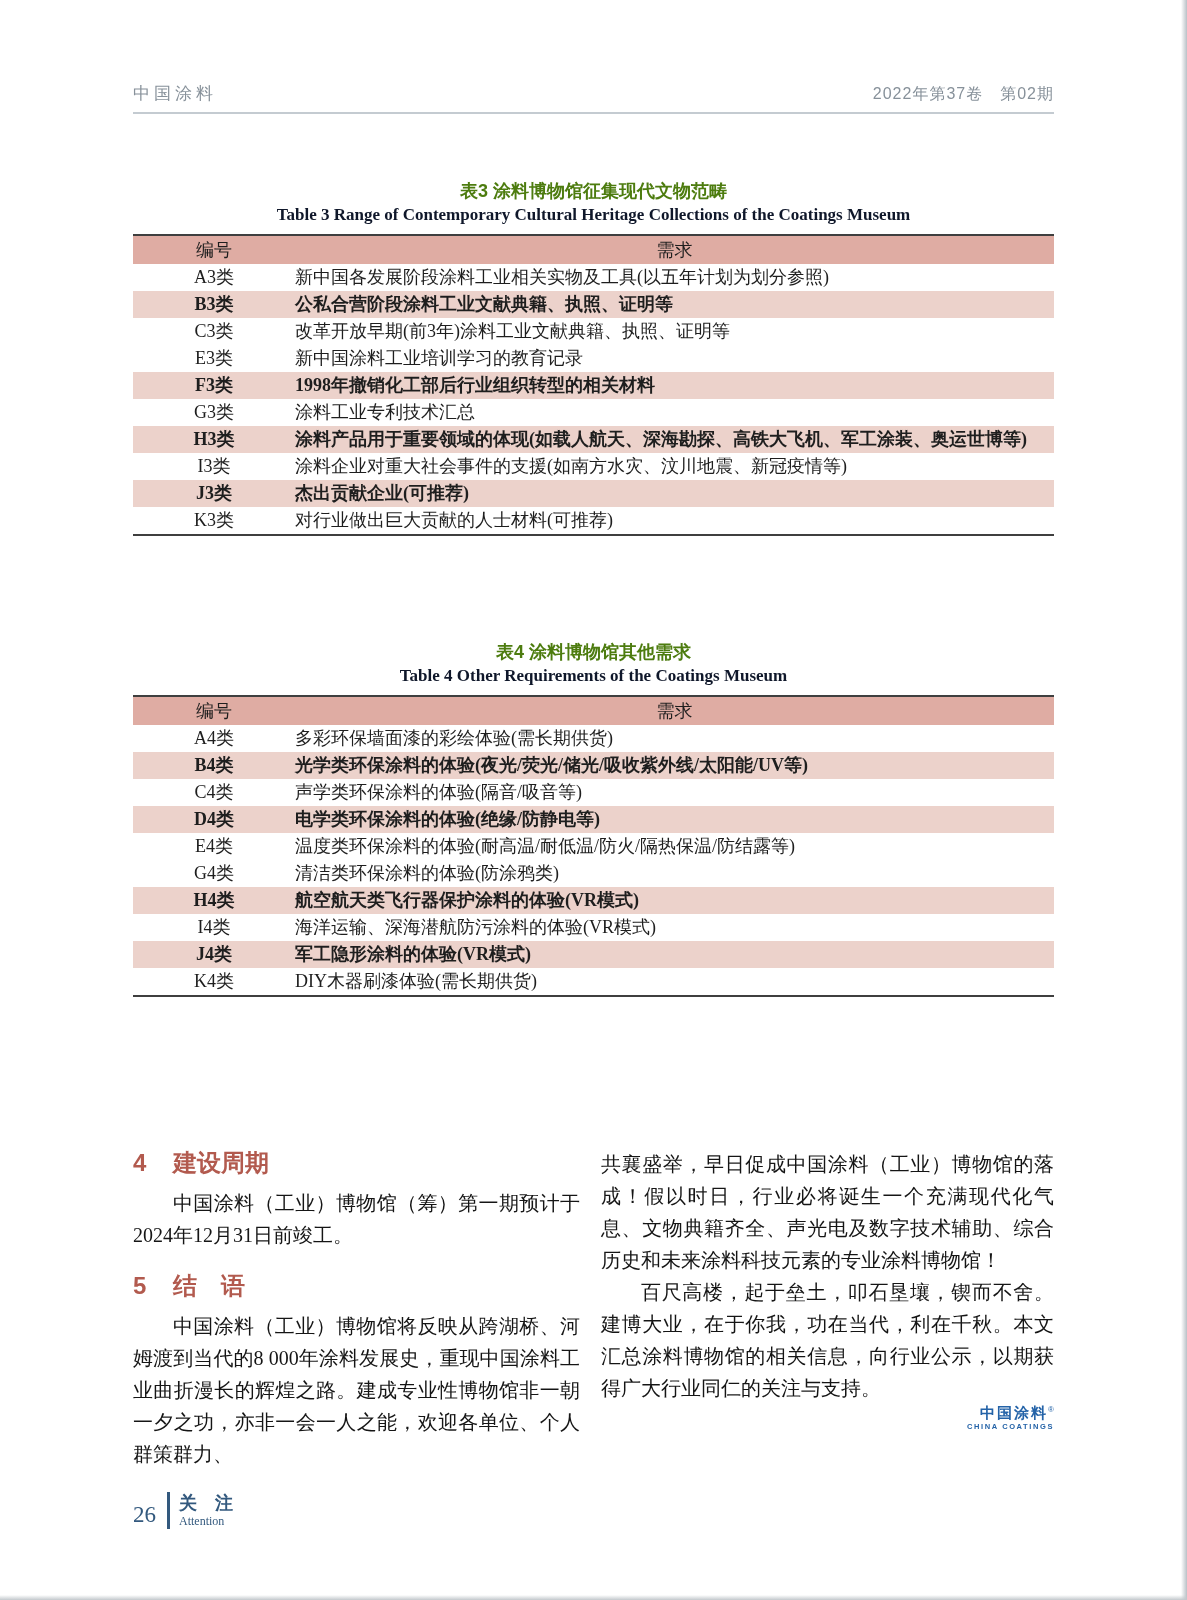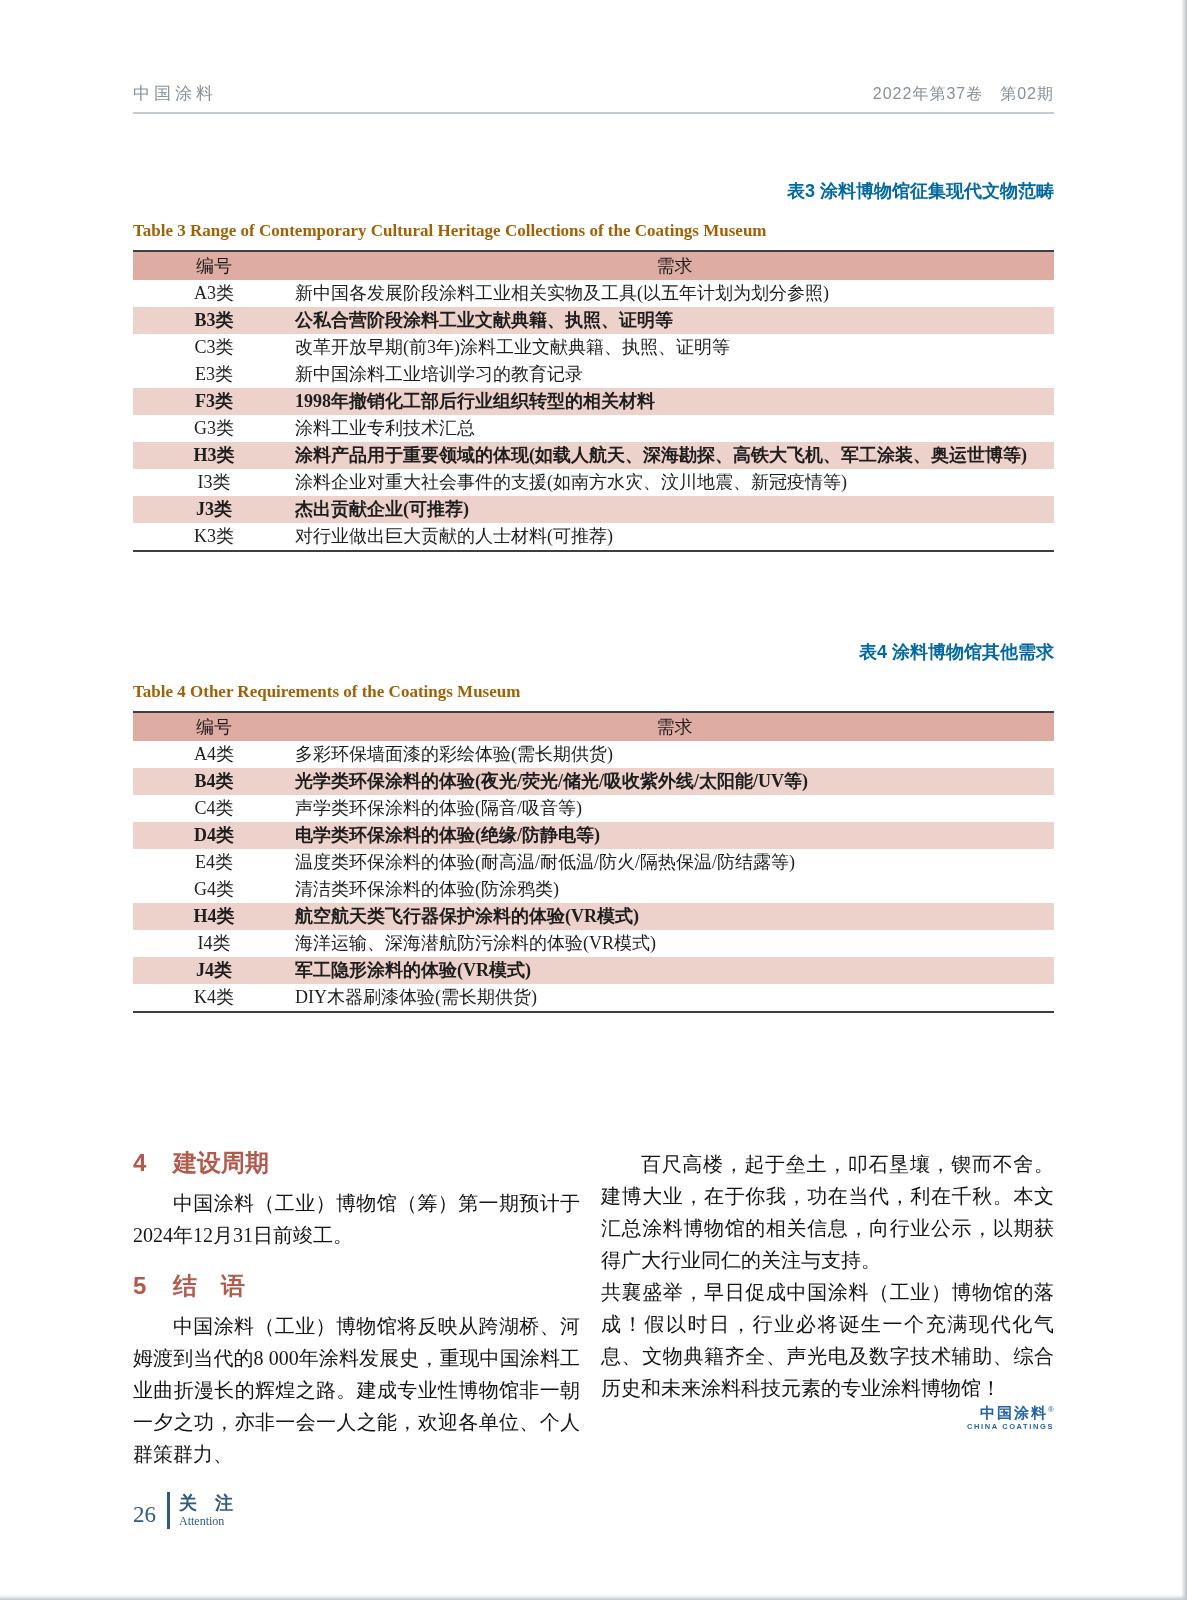--- a/index.html
+++ b/index.html
@@ -25,8 +25,8 @@
   #table3-block { top:180px; }
   #table4-block { top:641px; }
   .table-title-zh {
-    text-align:right; font-family:"Liberation Sans","DejaVu Sans",sans-serif;
-    font-weight:bold; font-size:18px; line-height:22px; color:#0369a1;
+    text-align:center; font-family:"Liberation Sans","DejaVu Sans",sans-serif;
+    font-weight:bold; font-size:18px; line-height:22px; color:#4d7c0f;
   }
   .table-title-en {
     font-weight:bold; font-size:17px; line-height:21px;

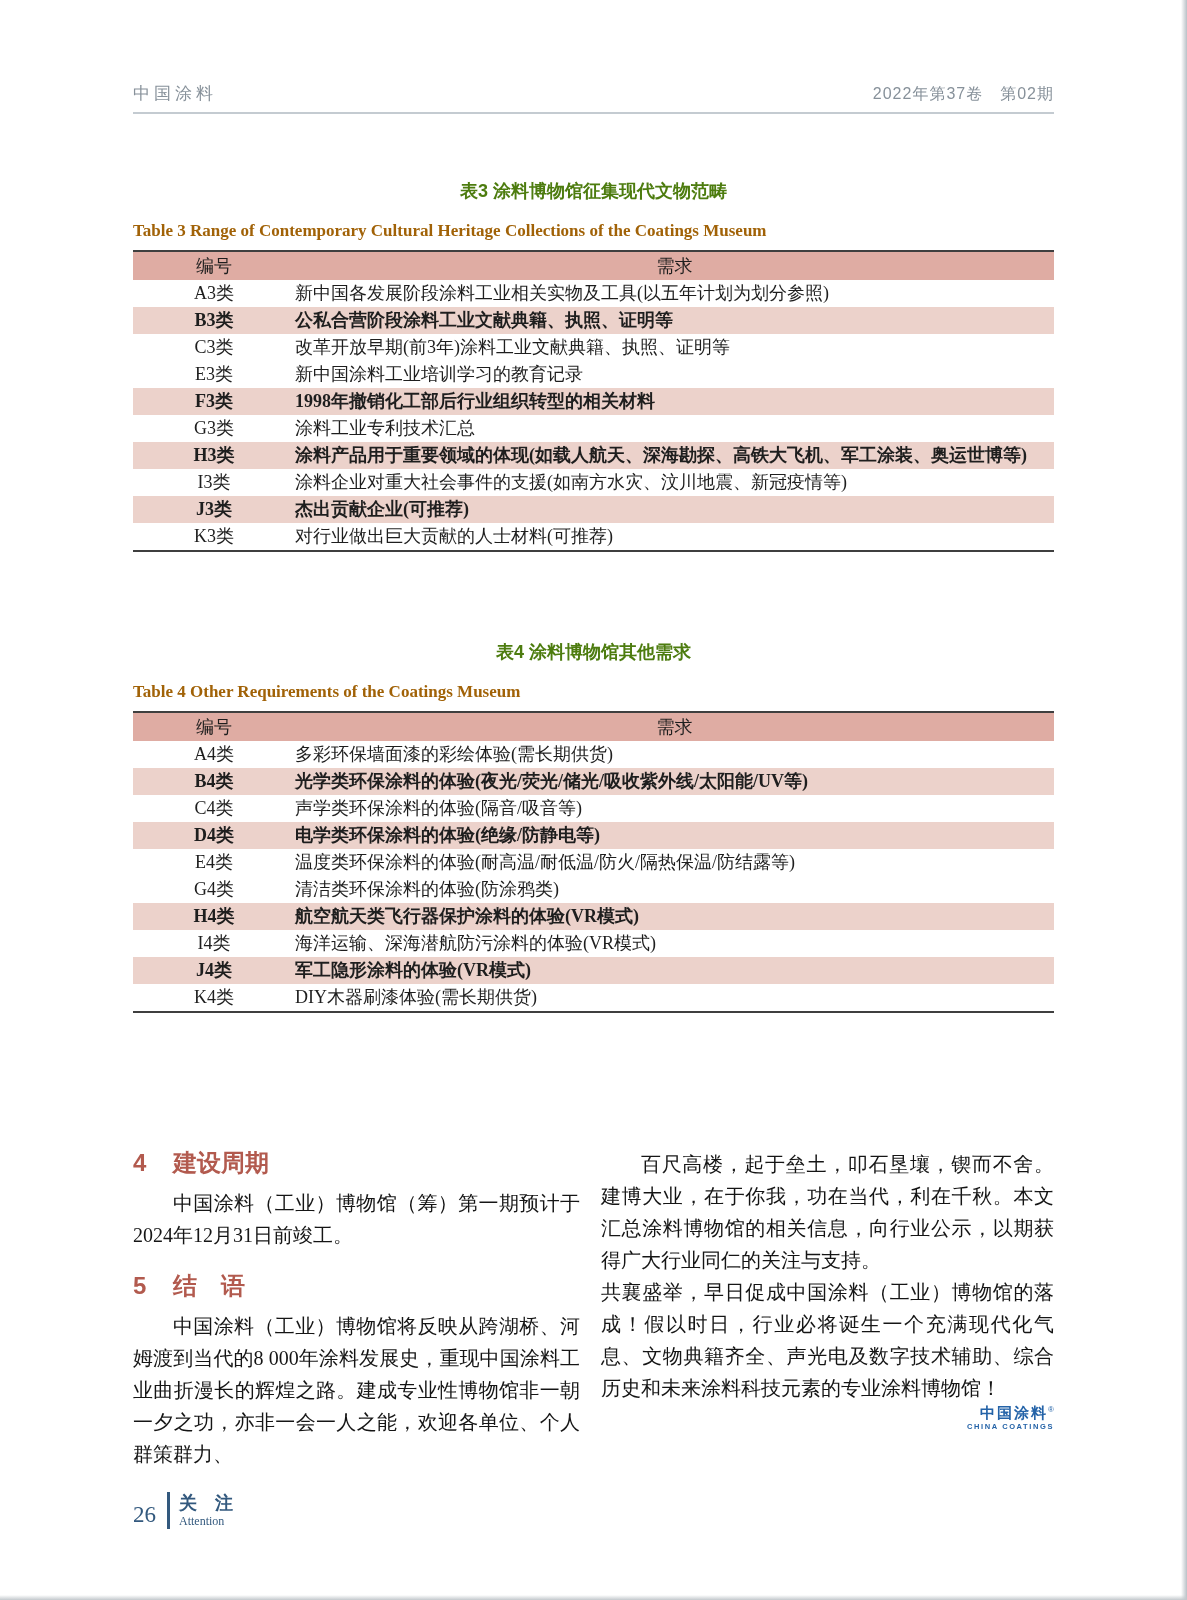--- a/index.html
+++ b/index.html
@@ -29,8 +29,8 @@
     font-weight:bold; font-size:18px; line-height:22px; color:#4d7c0f;
   }
   .table-title-en {
-    font-weight:bold; font-size:17px; line-height:21px;
-    margin-top:18px; color:#a16207;
+    text-align:center; font-weight:bold; font-size:17px; line-height:21px;
+    margin-top:2px; color:#0f172a;
   }
   table.data-table {
     width:100%; border-collapse:collapse; margin-top:9px;

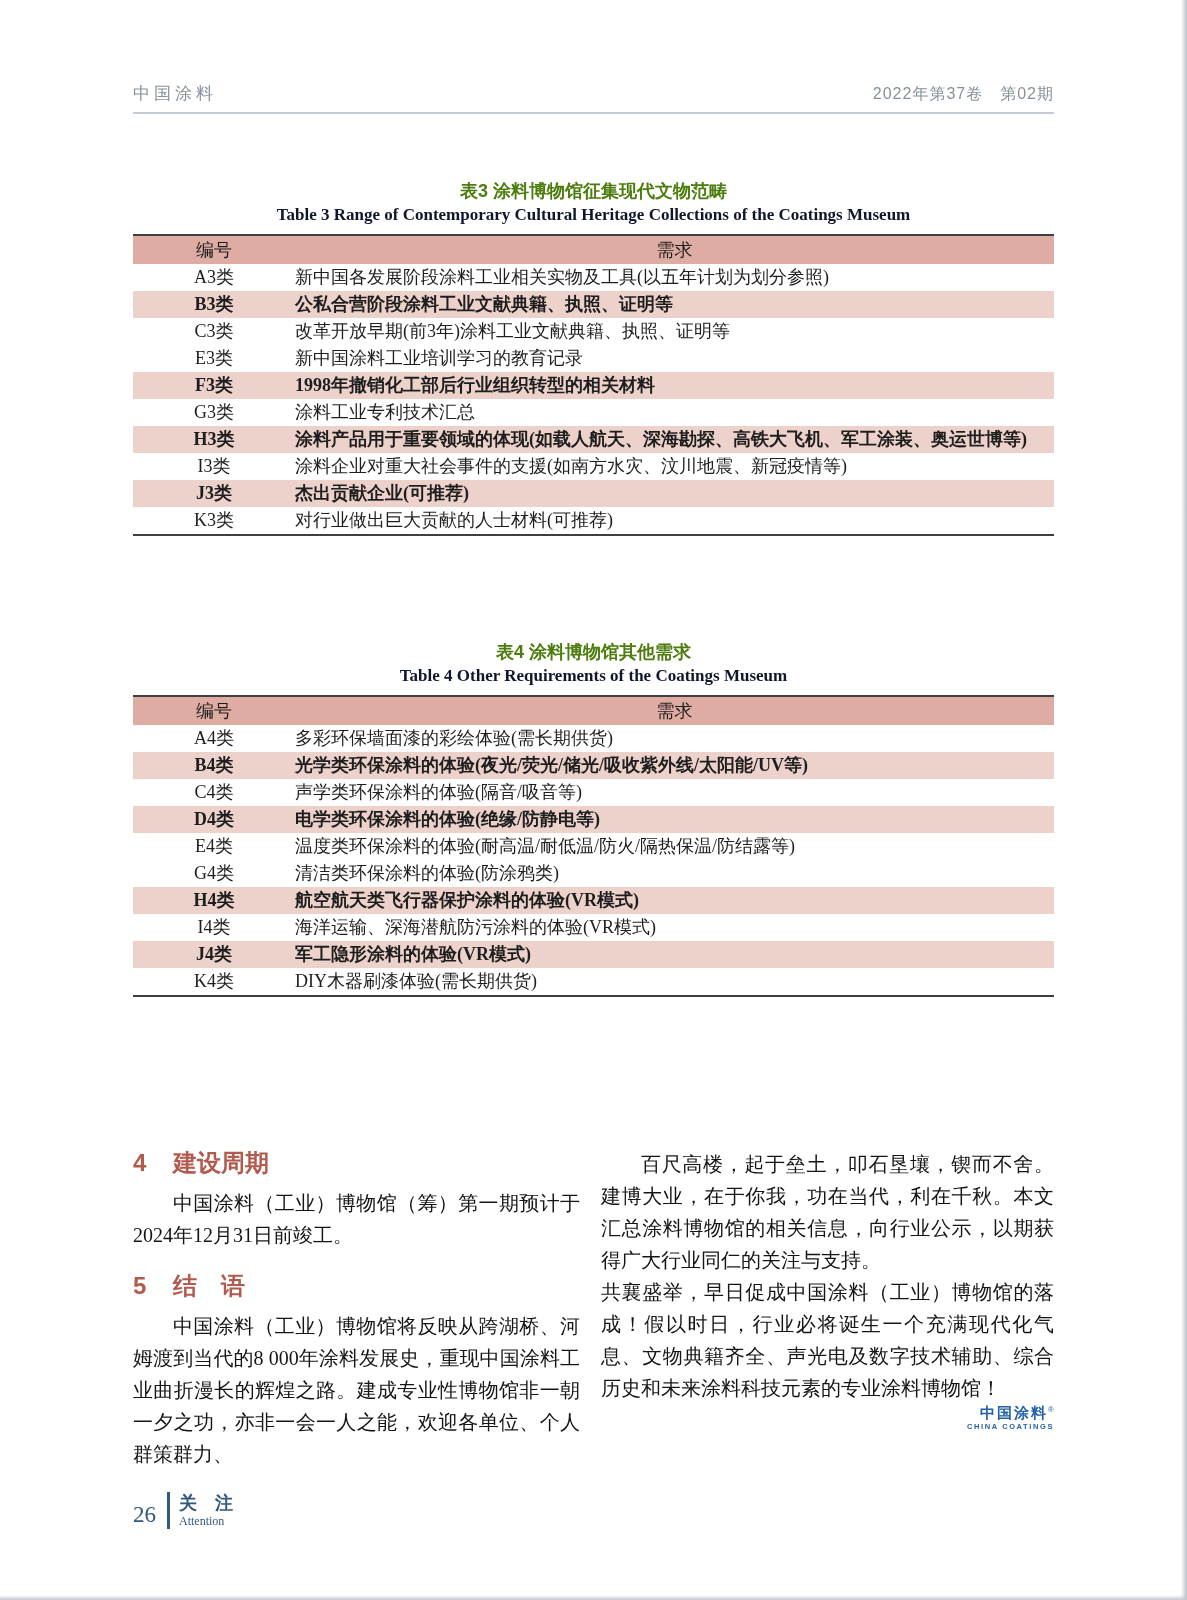--- a/index.html
+++ b/index.html
@@ -224,8 +224,8 @@
   </div>
 
   <div class="col-right">
+    <p class="body-para">共襄盛举，早日促成中国涂料（工业）博物馆的落成！假以时日，行业必将诞生一个充满现代化气息、文物典籍齐全、声光电及数字技术辅助、综合历史和未来涂料科技元素的专业涂料博物馆！</p>
     <p class="body-para indent">百尺高楼，起于垒土，叩石垦壤，锲而不舍。建博大业，在于你我，功在当代，利在千秋。本文汇总涂料博物馆的相关信息，向行业公示，以期获得广大行业同仁的关注与支持。</p>
-    <p class="body-para">共襄盛举，早日促成中国涂料（工业）博物馆的落成！假以时日，行业必将诞生一个充满现代化气息、文物典籍齐全、声光电及数字技术辅助、综合历史和未来涂料科技元素的专业涂料博物馆！</p>
     <div class="brand-logo">
       <div>
         <span class="logo-zh">中国涂料</span><span class="logo-mark">®</span>

